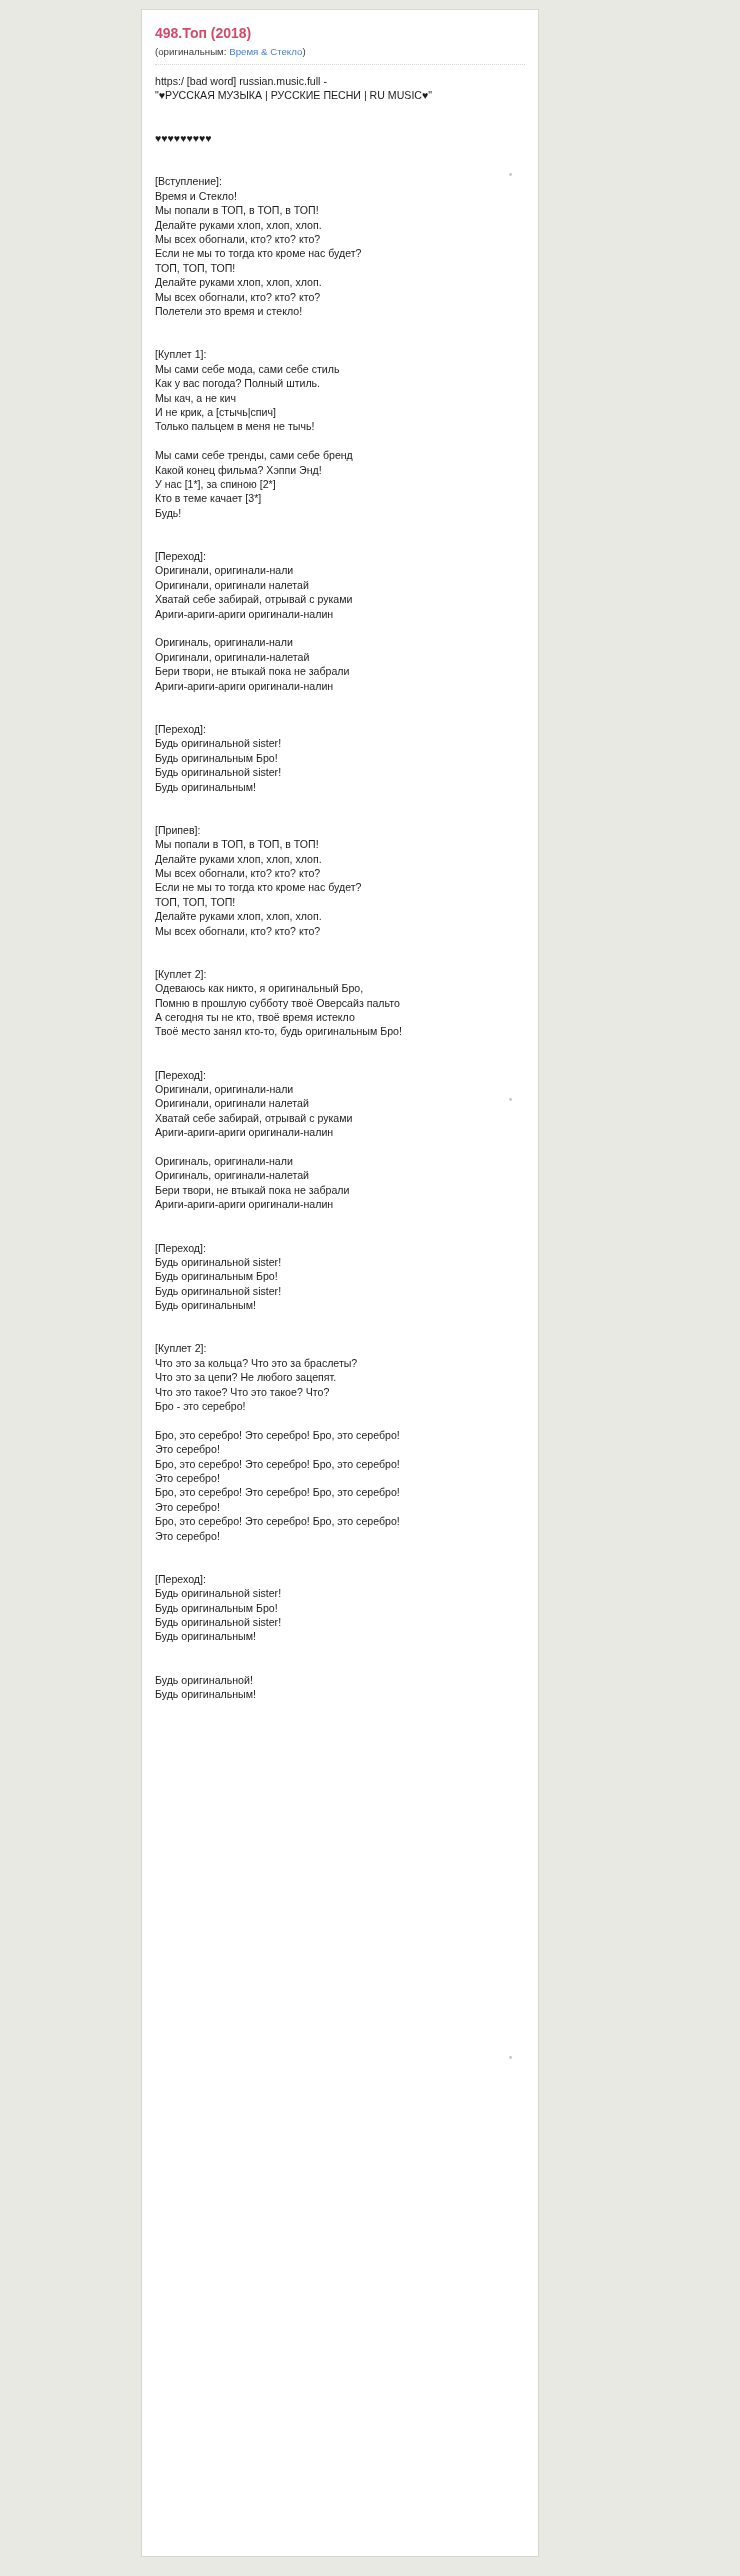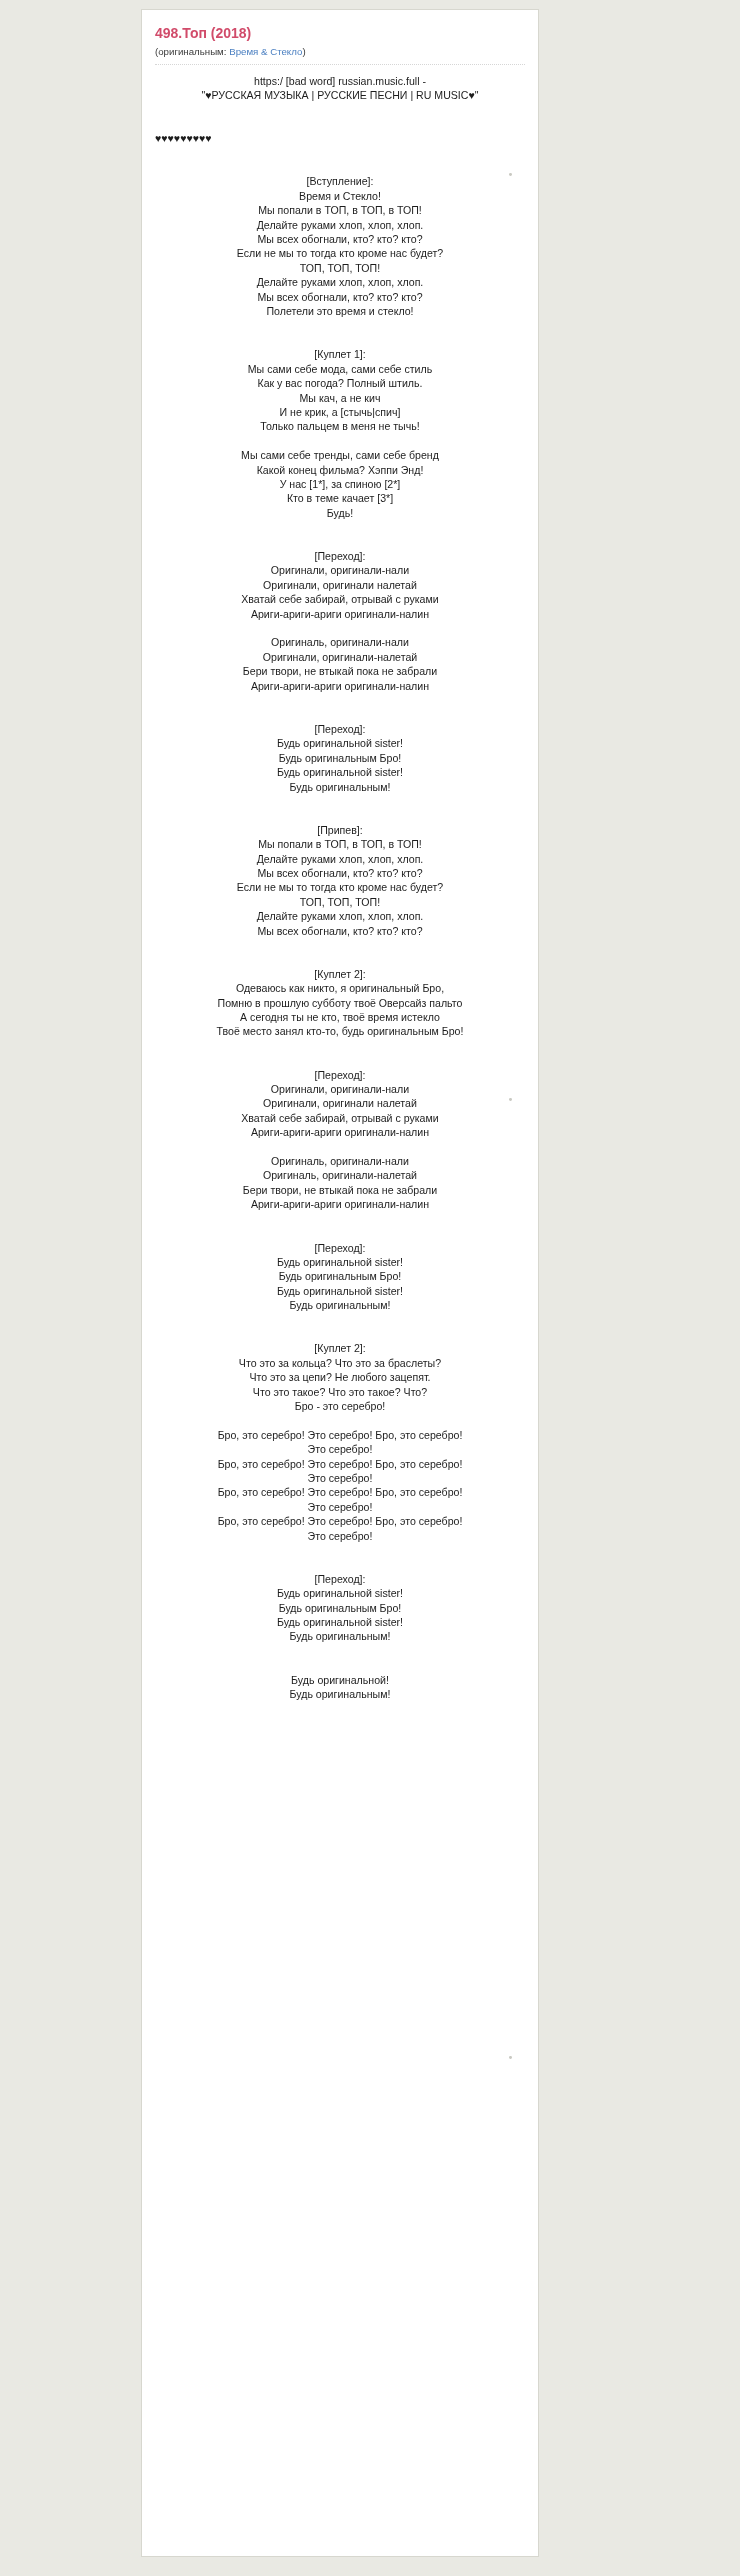--- a/index.html
+++ b/index.html
@@ -60,7 +60,6 @@
     white-space: pre-wrap;
     word-wrap: break-word;
     font-family: "Liberation Sans", sans-serif;
-    text-align: center;
   }
   .hearts {
     font-size: 10.6px;

